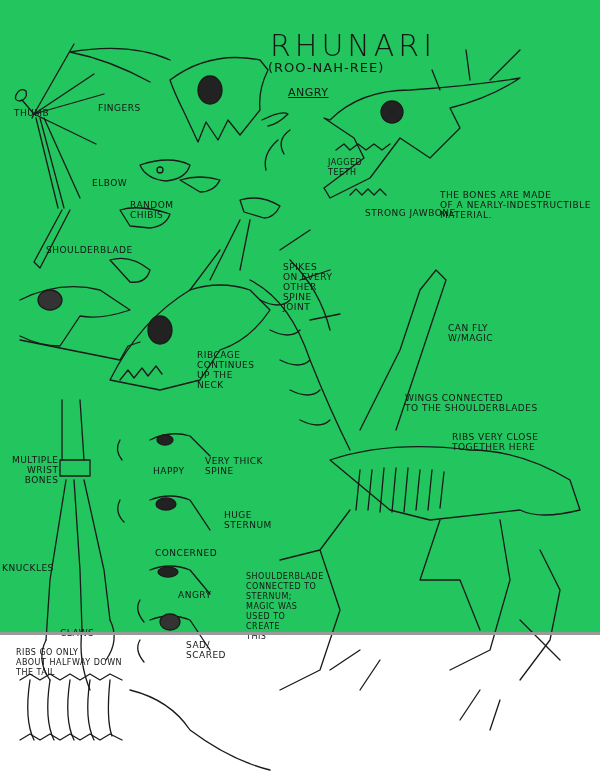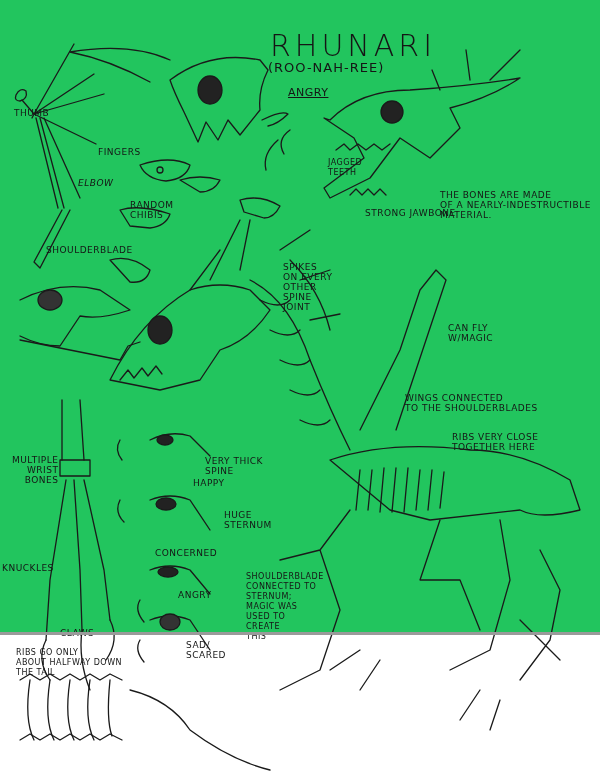--- a/index.html
+++ b/index.html
@@ -115,7 +115,7 @@
   <div class="lbl angry-top" style="left:288px;top:88px;">Angry</div>
 
   <div class="lbl" style="left:14px;top:60px;margin-top:48px;">Thumb</div>
-  <div class="lbl" style="left:98px;top:103px;margin-top:44px;">Fingers</div>
+  <div class="lbl" style="left:98px;top:103px;">Fingers</div>
   <div class="lbl" style="left:78px;top:178px;font-style:italic;">Elbow</div>
   <div class="lbl" style="left:130px;top:200px;">Random
 Chibis</div>

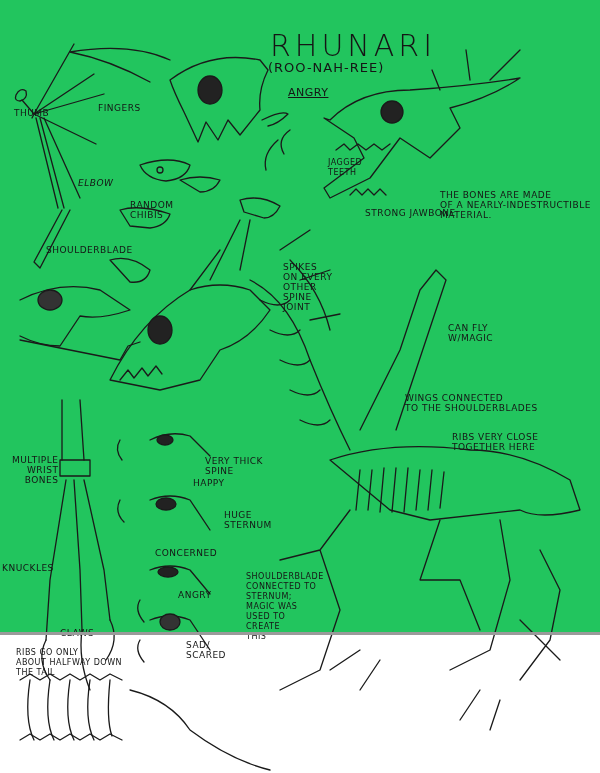--- a/index.html
+++ b/index.html
@@ -116,7 +116,7 @@
 
   <div class="lbl" style="left:14px;top:60px;margin-top:48px;">Thumb</div>
   <div class="lbl" style="left:98px;top:103px;">Fingers</div>
-  <div class="lbl" style="left:78px;top:178px;font-style:italic;">Elbow</div>
+  <div class="lbl" style="left:92px;top:178px;">Elbow</div>
   <div class="lbl" style="left:130px;top:200px;">Random
 Chibis</div>
   <div class="lbl" style="left:46px;top:245px;">Shoulderblade</div>

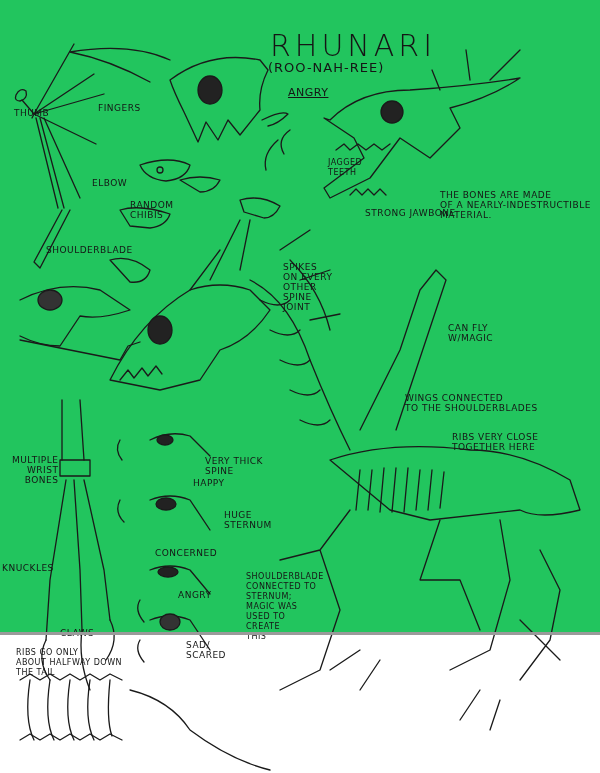--- a/index.html
+++ b/index.html
@@ -133,6 +133,10 @@
 other
 spine
 joint</div>
+  <div class="lbl" style="left:197px;top:350px;">Ribcage
+continues
+up the
+neck</div>
   <div class="lbl" style="left:448px;top:323px;">Can fly
 w/magic</div>
   <div class="lbl" style="left:405px;top:393px;">Wings connected

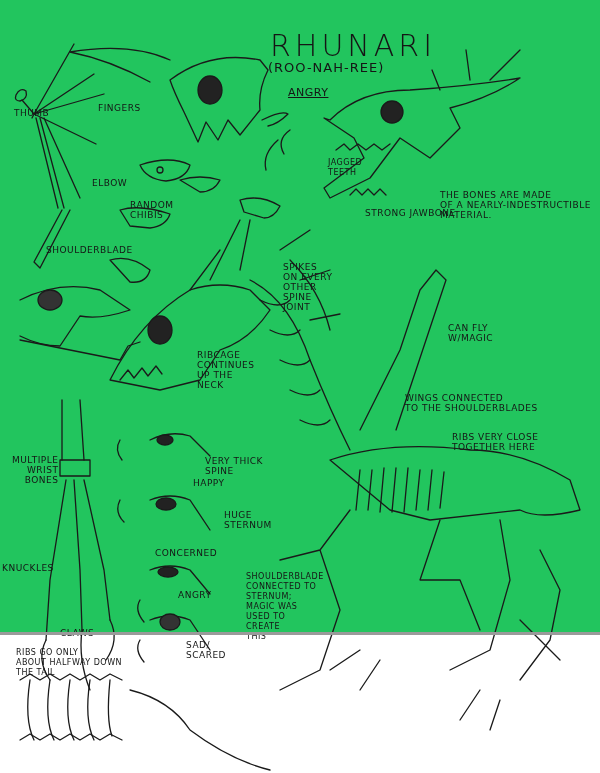--- a/index.html
+++ b/index.html
@@ -149,7 +149,7 @@
   <div class="lbl" style="left:12px;top:455px;text-align:right;">Multiple
 wrist
 bones</div>
-  <div class="lbl" style="left:153px;top:478px;margin-left:40px;">Happy</div>
+  <div class="lbl" style="left:153px;top:466px;">Happy</div>
   <div class="lbl" style="left:224px;top:510px;">Huge
 sternum</div>
   <div class="lbl" style="left:155px;top:548px;">Concerned</div>

